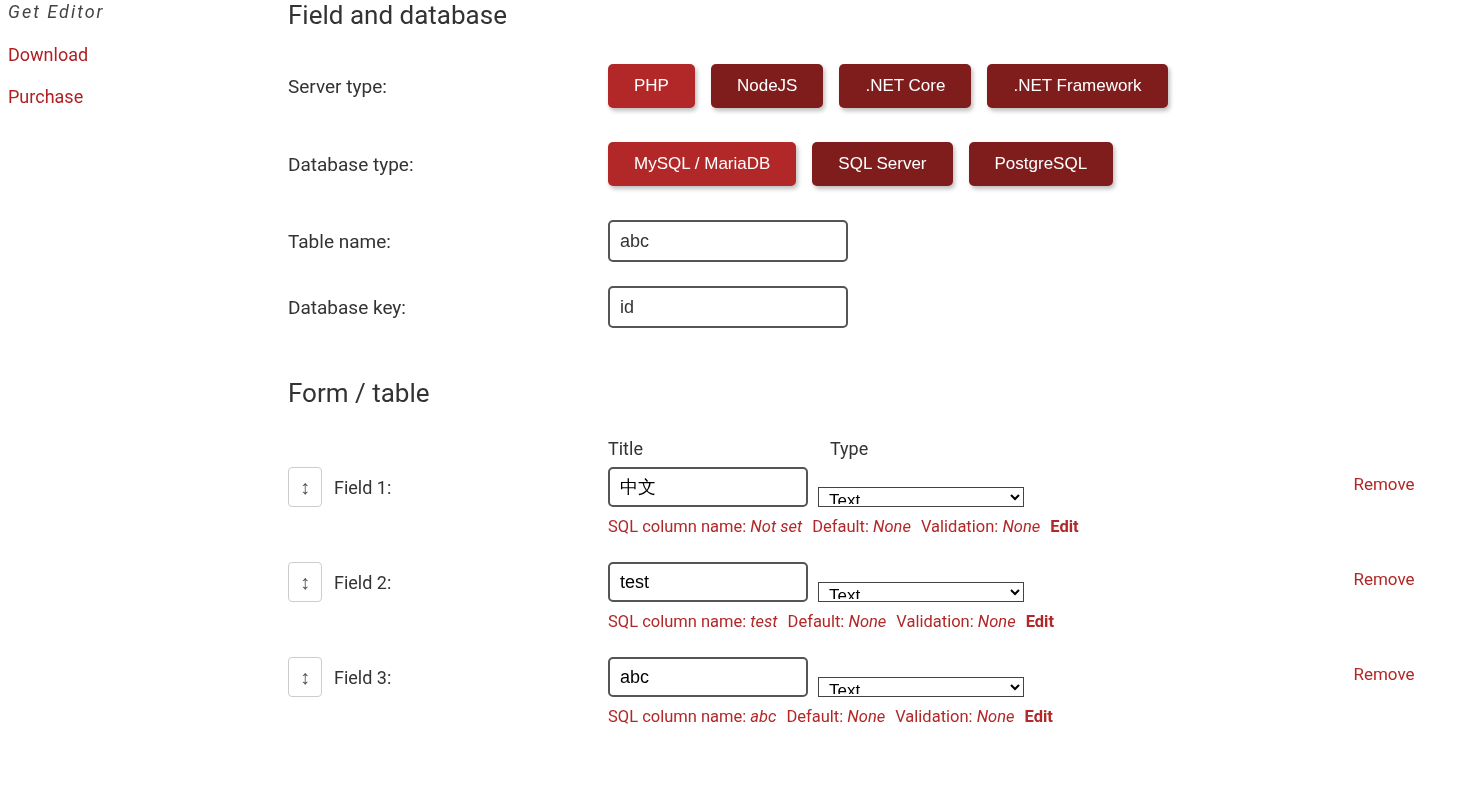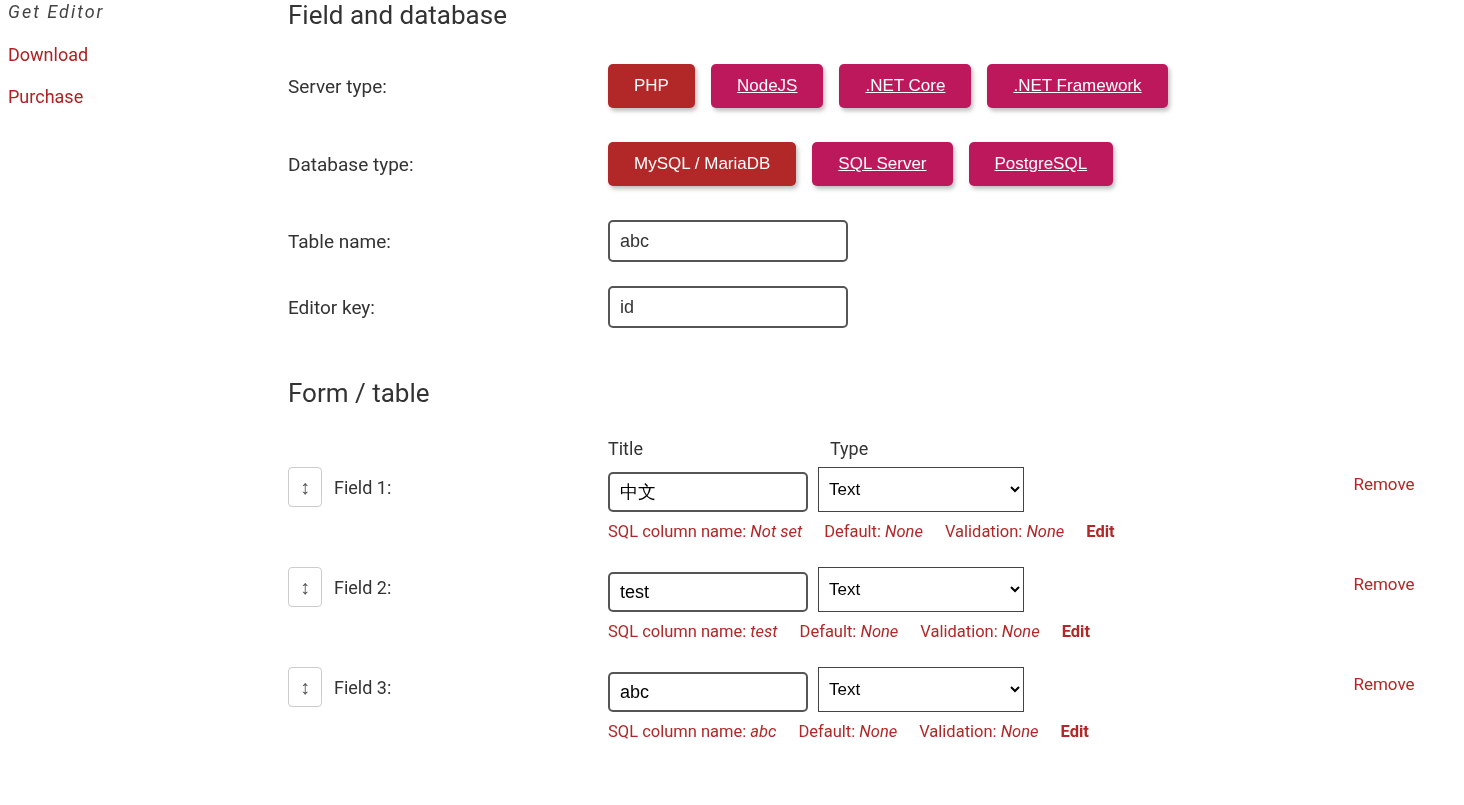--- a/index.html
+++ b/index.html
@@ -76,7 +76,7 @@
     cursor: pointer;
     box-shadow: 2px 3px 4px rgba(0,0,0,0.25);
   }
-  .btn-dark { background: #be185d; text-decoration: underline; }
+  .btn-dark { background: #7f1d1d; }
   .btn-red  { background: #B22727; }
   .text-input {
     width: 240px;

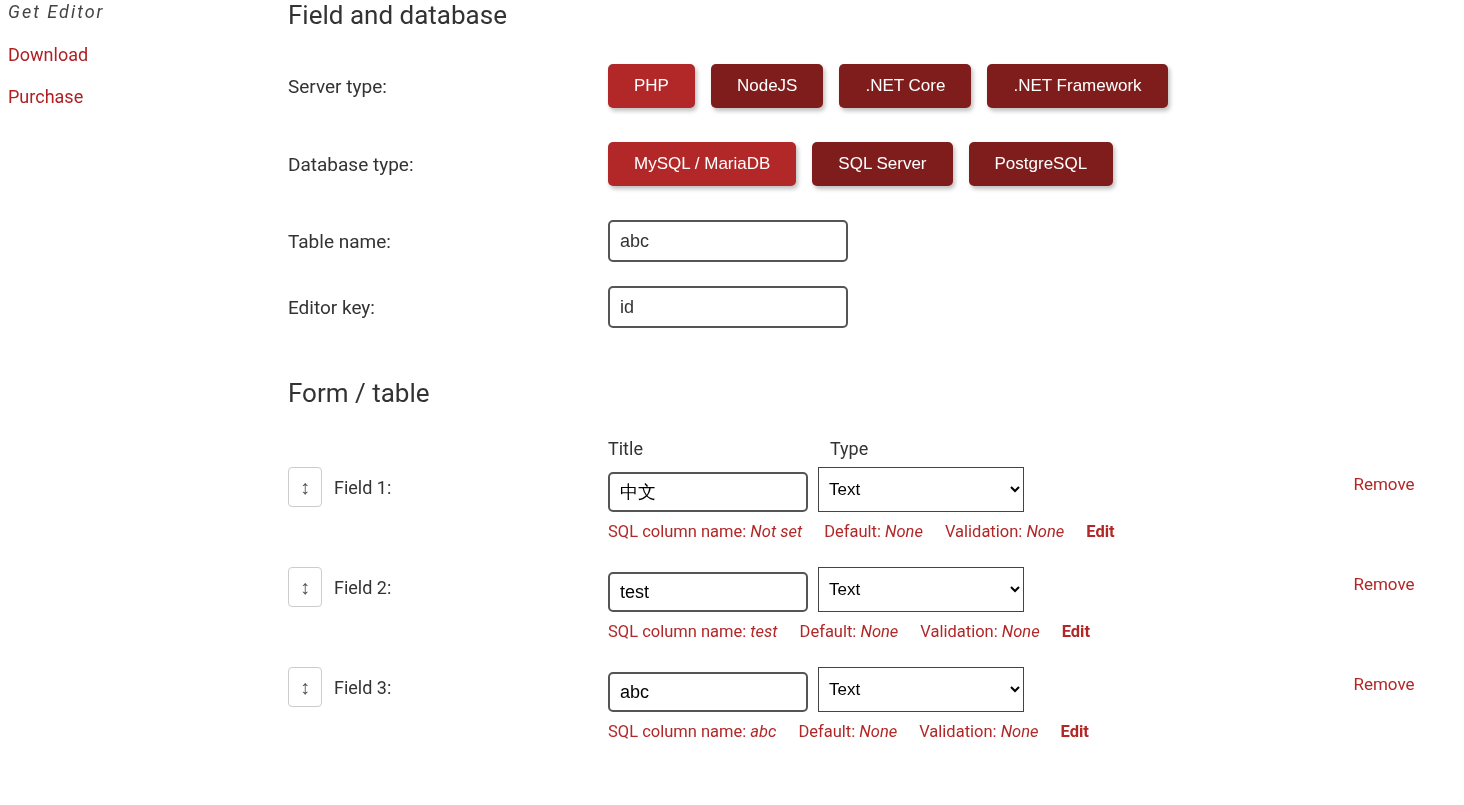--- a/index.html
+++ b/index.html
@@ -211,7 +211,7 @@
     </div>
 
     <div class="form-row" style="margin-bottom:50px;">
-      <div class="form-label-col">Editor key:</div>
+      <div class="form-label-col">Database key:</div>
       <div class="form-value-col">
         <input class="text-input" type="text" value="id" style="">
       </div>

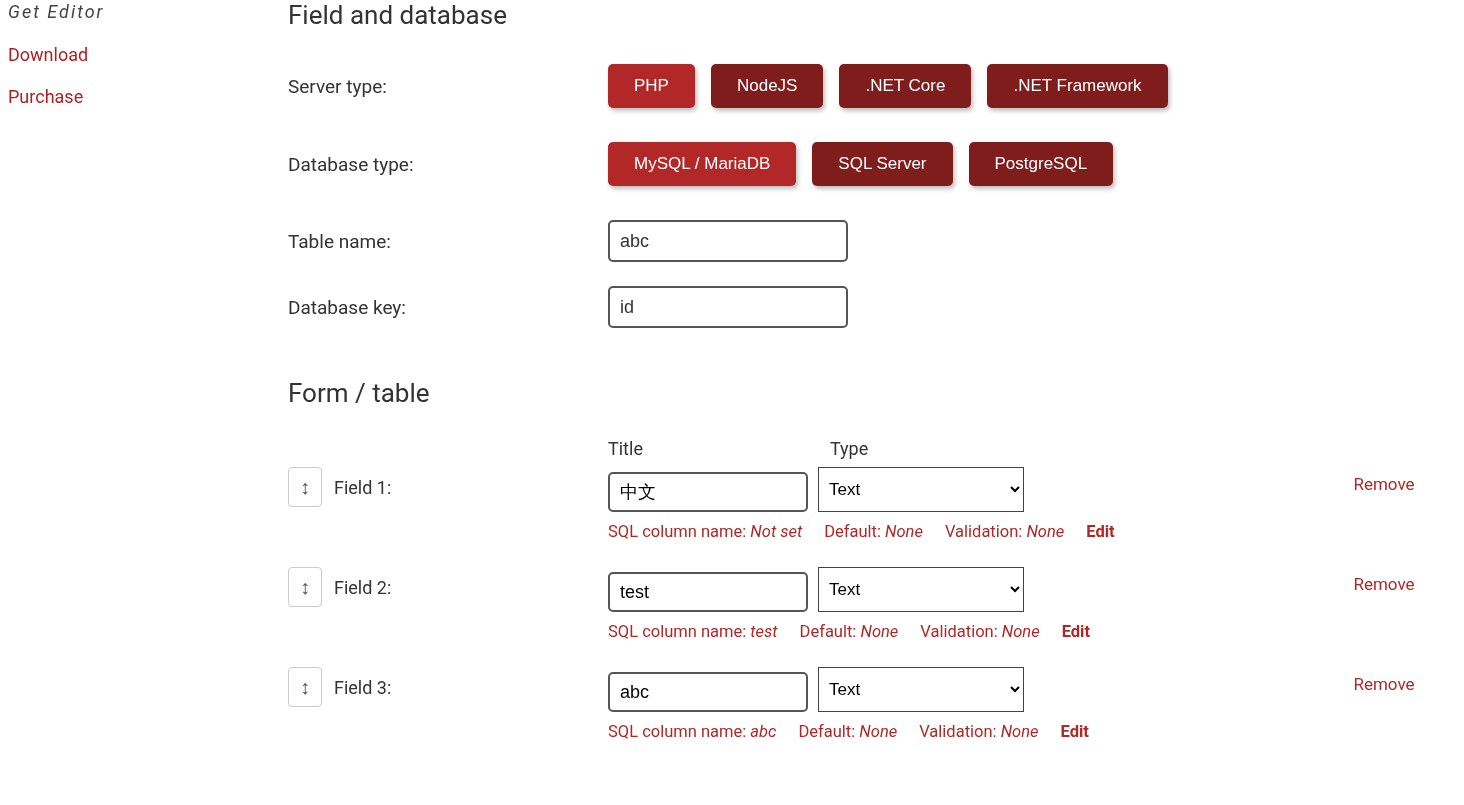--- a/index.html
+++ b/index.html
@@ -142,11 +142,12 @@
   }
   .type-select {
     width: 206px;
-    height: 45px;
+    height: 20px;
     font-size: 17px;
     border: 1px solid #444;
     background: #fff;
     padding: 2px 6px;
+    text-decoration: underline;
   }
   .field-meta {
     font-size: 16.5px;

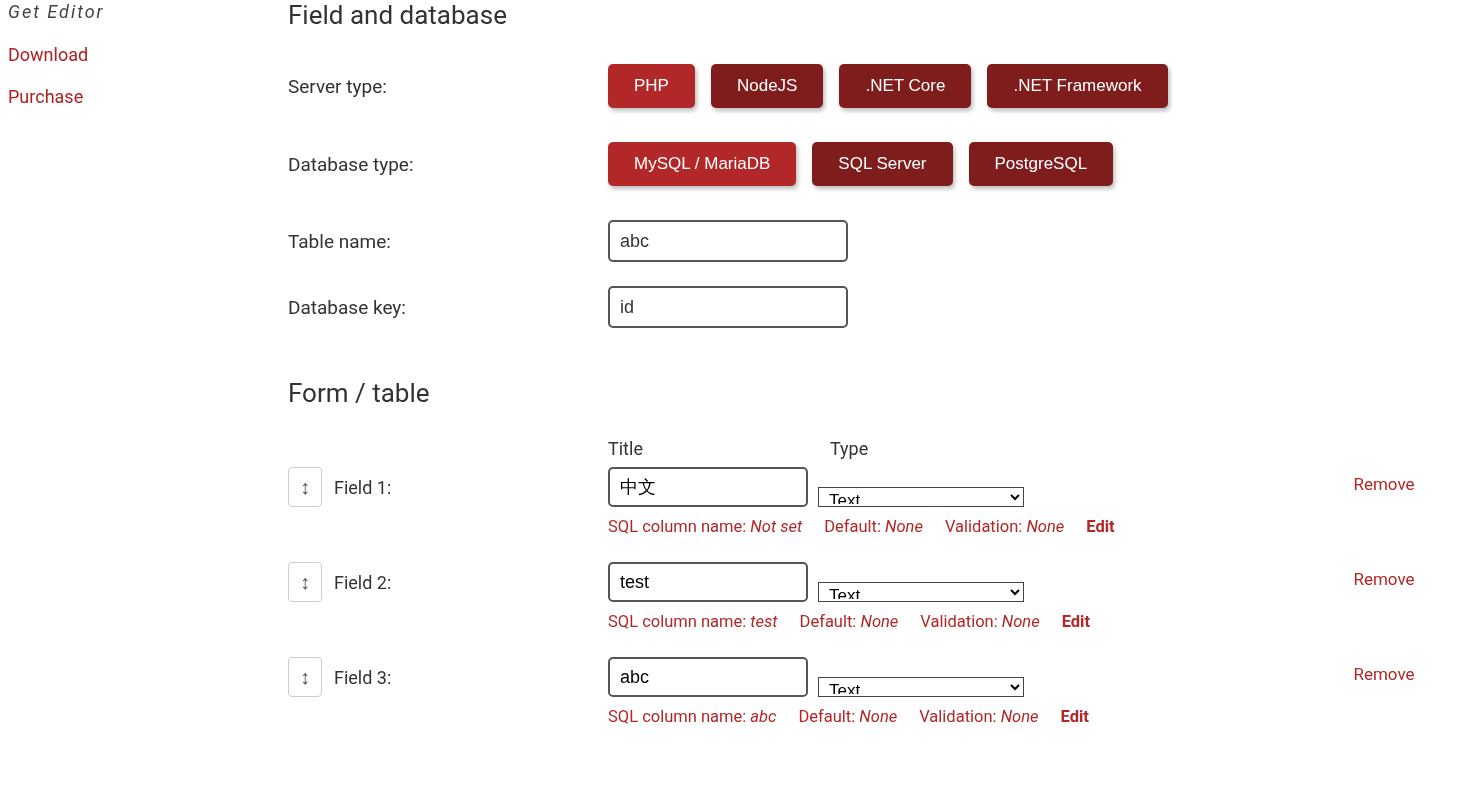--- a/index.html
+++ b/index.html
@@ -154,7 +154,7 @@
     color: #B22727;
     display: flex;
     flex-wrap: wrap;
-    gap: 22px;
+    gap: 10px;
   }
   .field-meta .meta-item { white-space: nowrap; }
   .field-meta .meta-value { font-style: italic; }

